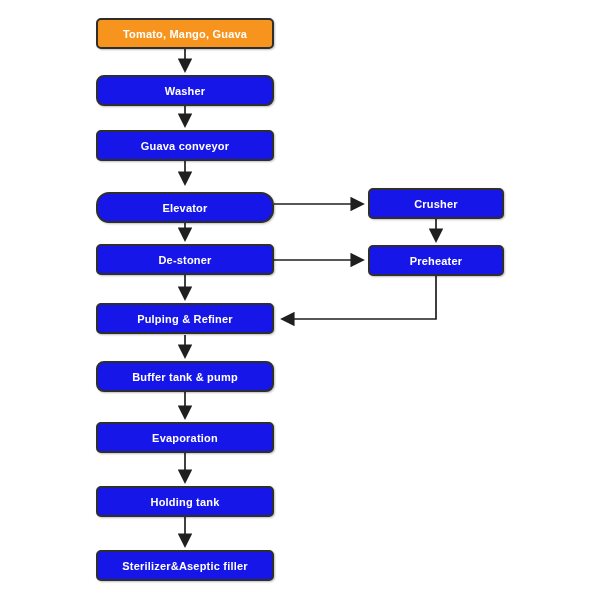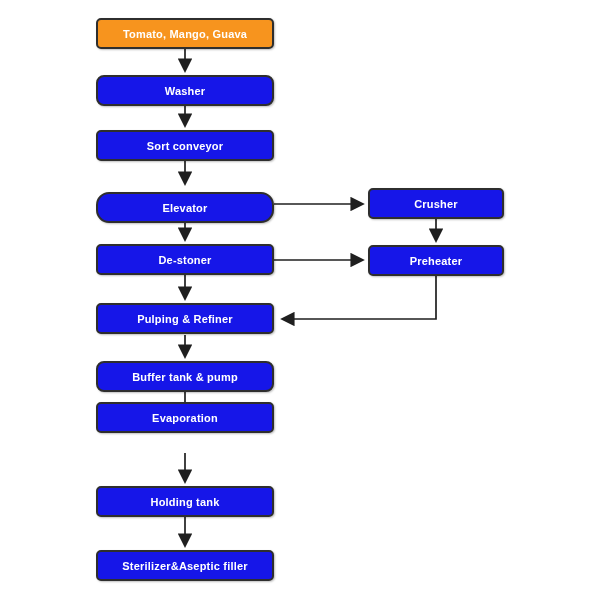--- a/index.html
+++ b/index.html
@@ -93,7 +93,7 @@
 
   <div class="node input   main y-source">Tomato, Mango, Guava</div>
   <div class="node process main y-washer">Washer</div>
-  <div class="node process main y-sort">Sort conveyor</div>
+  <div class="node process main y-sort">Guava conveyor</div>
   <div class="node process main y-elevator">Elevator</div>
   <div class="node process main y-destoner">De-stoner</div>
   <div class="node process main y-pulping">Pulping &amp; Refiner</div>

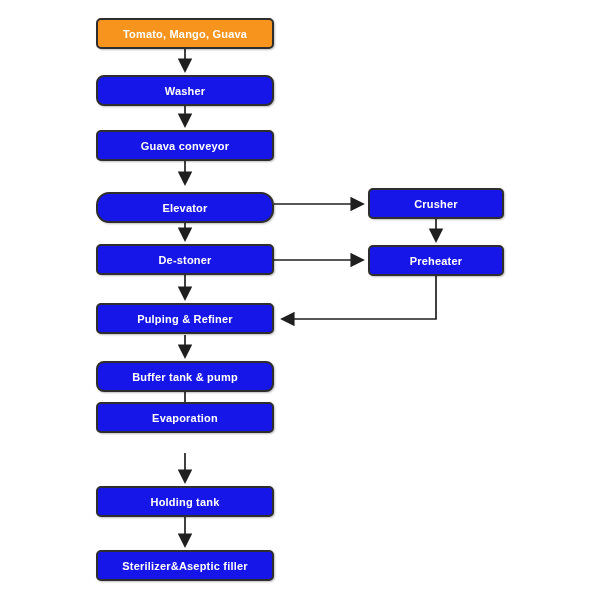--- a/index.html
+++ b/index.html
@@ -59,7 +59,7 @@
   .y-destoner  { top: 244px; }
   .y-pulping   { top: 303px; }
   .y-buffer    { top: 361px; border-radius: 8px; }
-  .y-evap      { top: 402px; text-align: right; }
+  .y-evap      { top: 422px; text-align: right; }
   .y-holding   { top: 486px; }
   .y-steril    { top: 550px; }
   .y-crusher   { top: 188px; }

